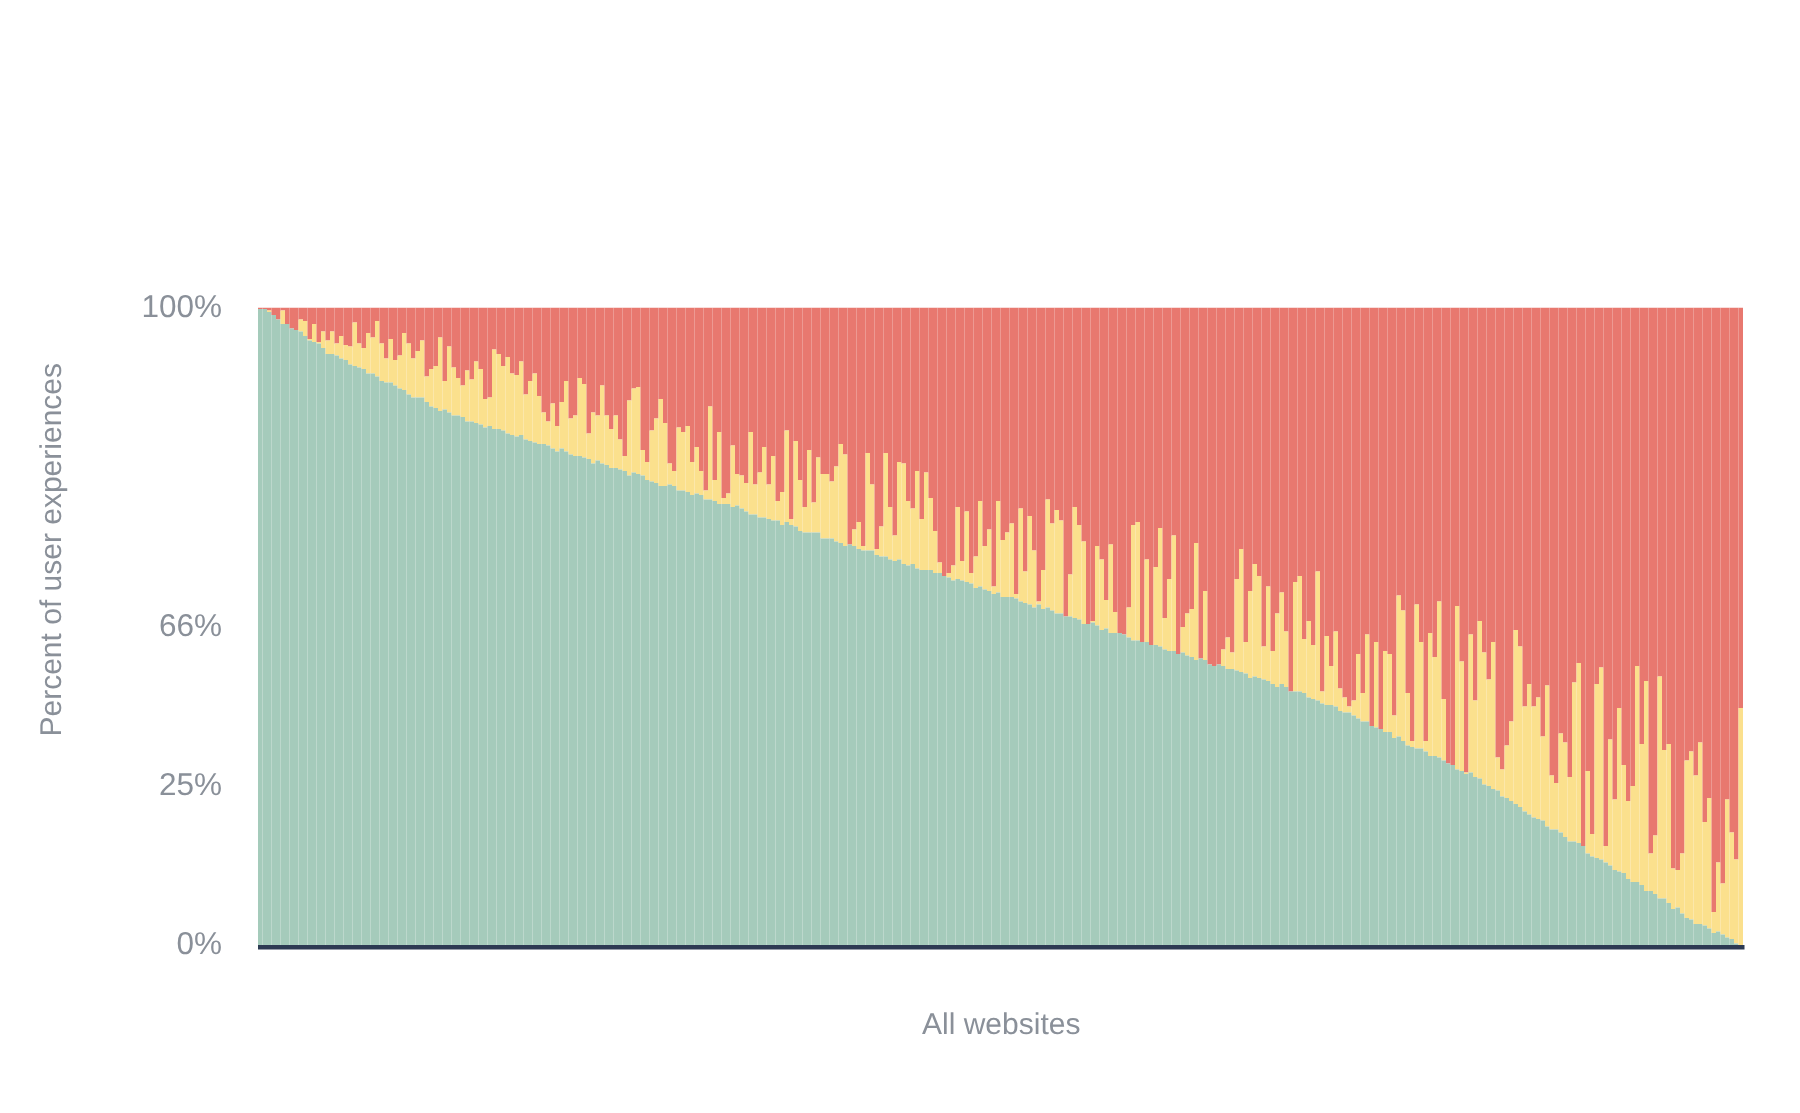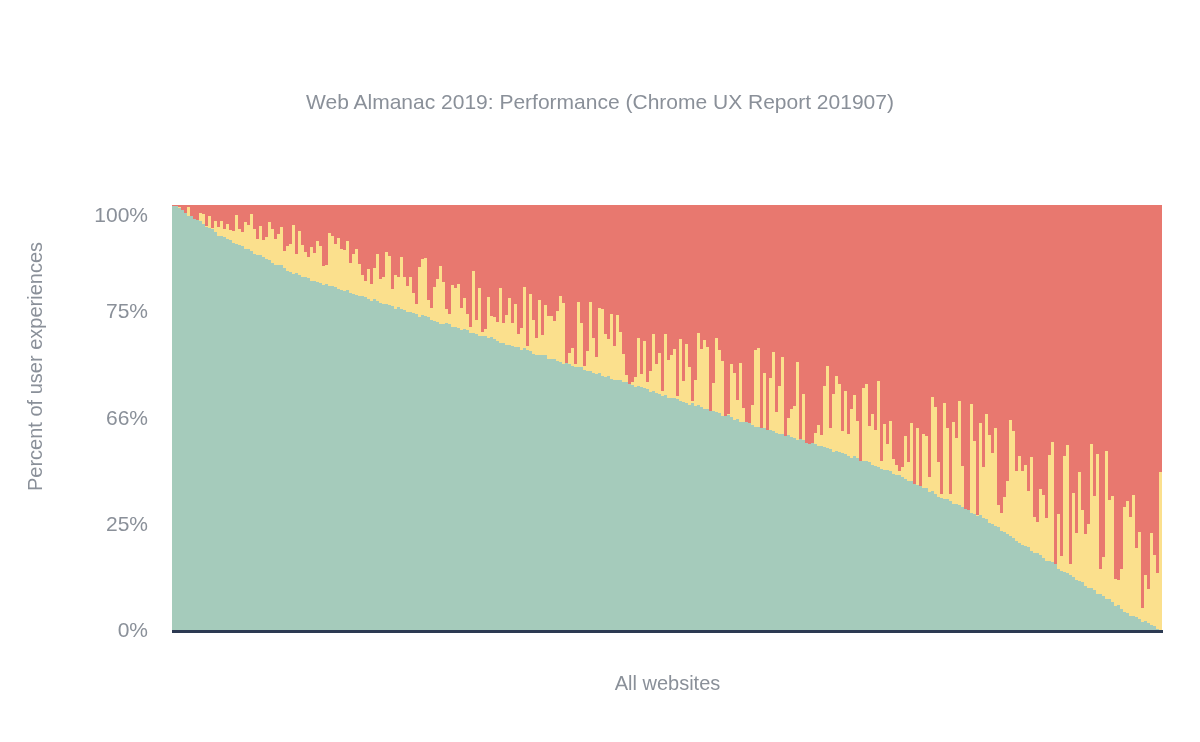--- a/index.html
+++ b/index.html
@@ -150,7 +150,6 @@
 
 <div class="chart-root">
 
-  <div class="chart-subtitle">Web Almanac 2019: Performance (Chrome UX Report 201907)</div>
 
 
   <div class="y-axis-labels">

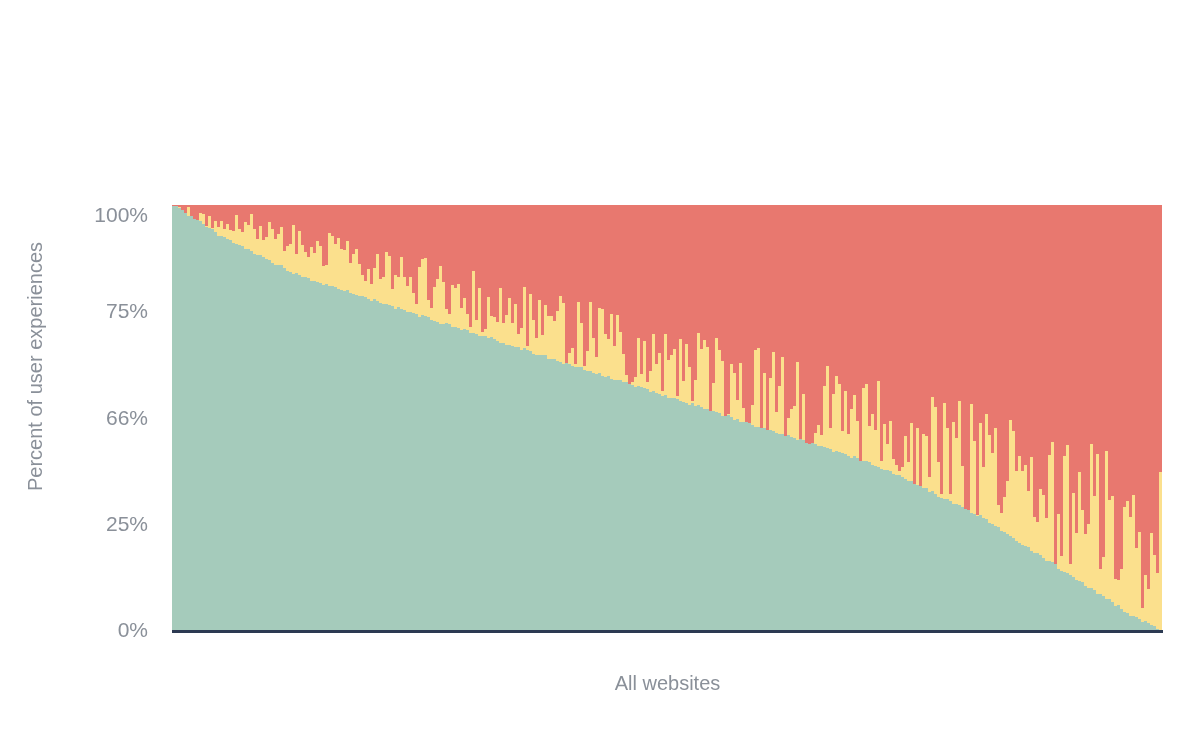--- a/index.html
+++ b/index.html
@@ -153,7 +153,7 @@
 
 
   <div class="y-axis-labels">
-    <div class="y-tick" style="top:215px">100%</div>
+    <div class="y-tick" style="top:205px">100%</div>
     <div class="y-tick" style="top:311.25px">75%</div>
     <div class="y-tick" style="top:417.5px">66%</div>
     <div class="y-tick" style="top:523.75px">25%</div>

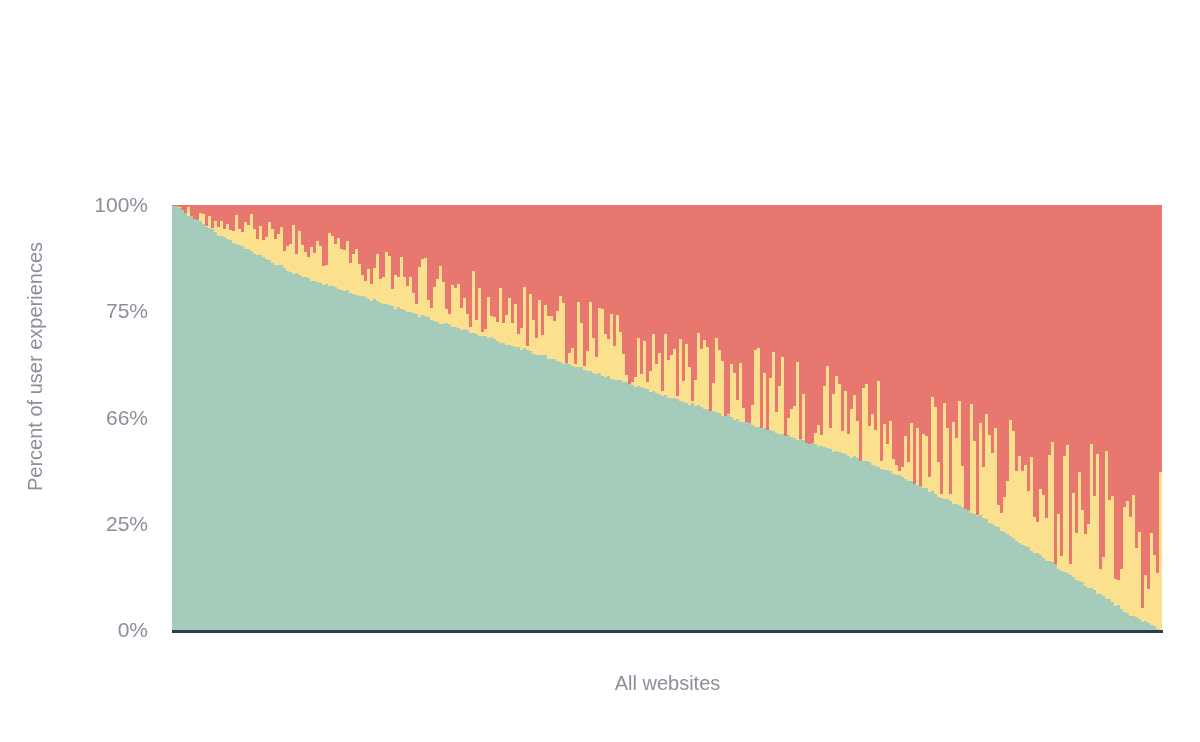--- a/index.html
+++ b/index.html
@@ -154,7 +154,6 @@
 
   <div class="y-axis-labels">
     <div class="y-tick" style="top:205px">100%</div>
-    <div class="y-tick" style="top:311.25px">75%</div>
     <div class="y-tick" style="top:417.5px">66%</div>
     <div class="y-tick" style="top:523.75px">25%</div>
     <div class="y-tick" style="top:630px">0%</div>

